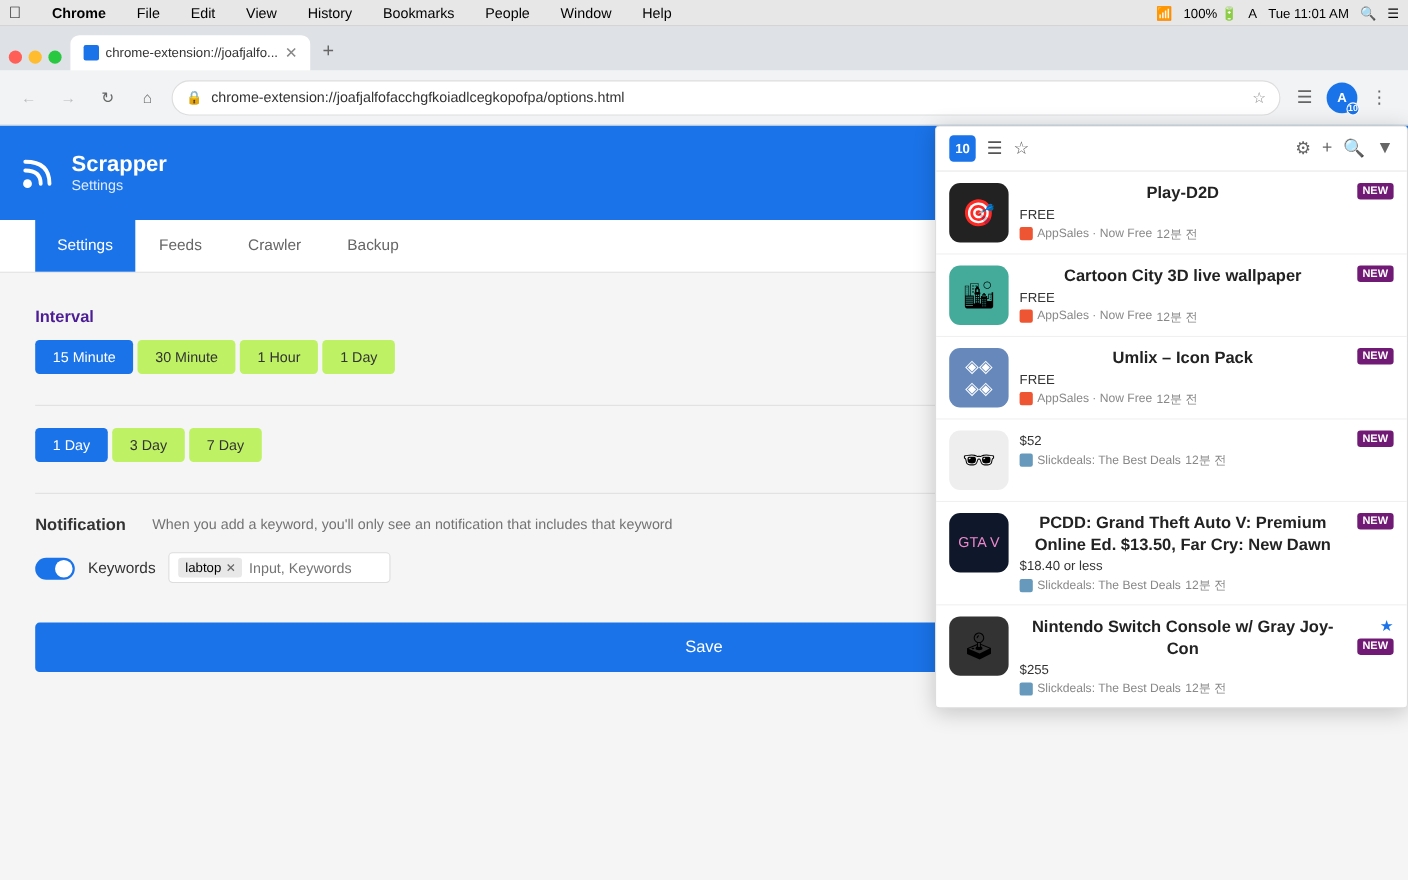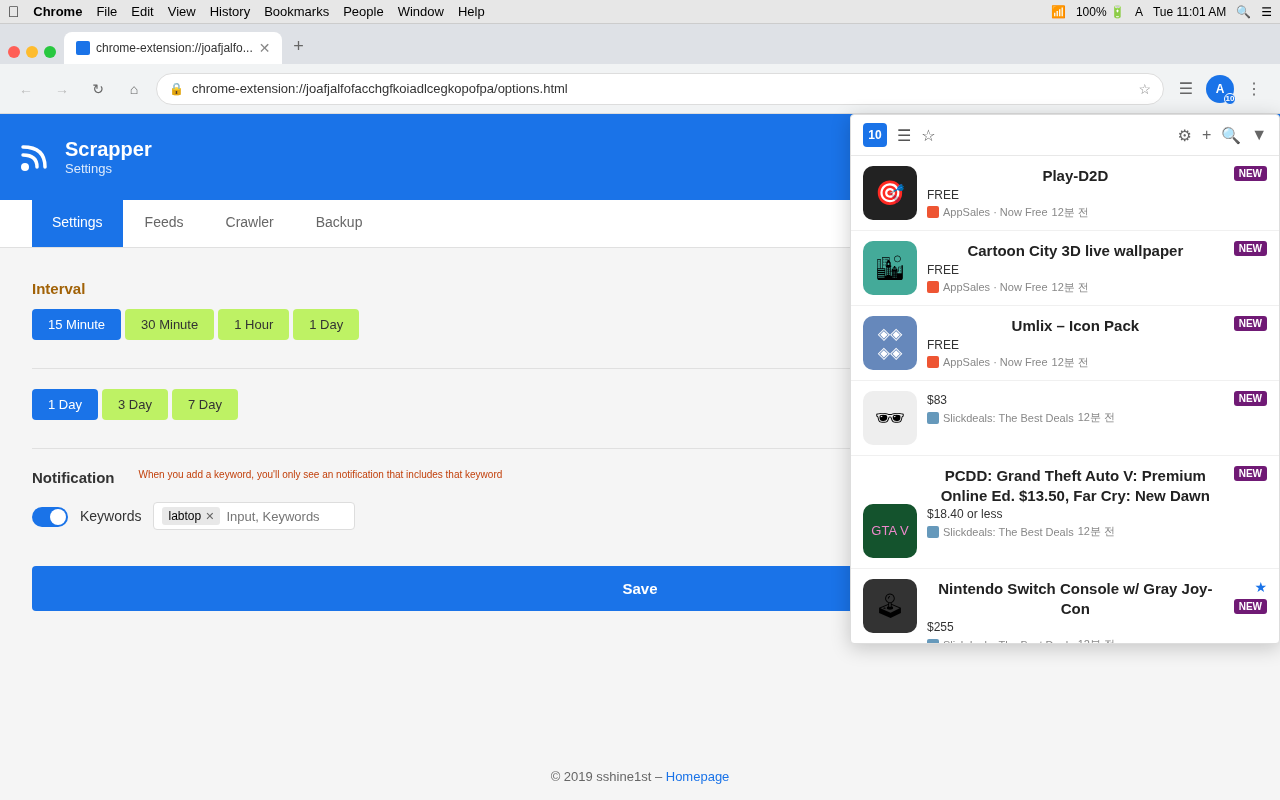--- a/index.html
+++ b/index.html
@@ -20,7 +20,7 @@
     .menu-bar-left { display: flex; align-items: center; gap: 14px; }
     .menu-bar-right { display: flex; align-items: center; gap: 10px; margin-left: auto; font-size: 12px; }
     .apple-icon { font-size: 15px; }
-    .menu-item { cursor: pointer; }
+    .menu-item { cursor: pointer; margin-left: 14px; }
     .menu-item.bold { font-weight: 700; }
 
     

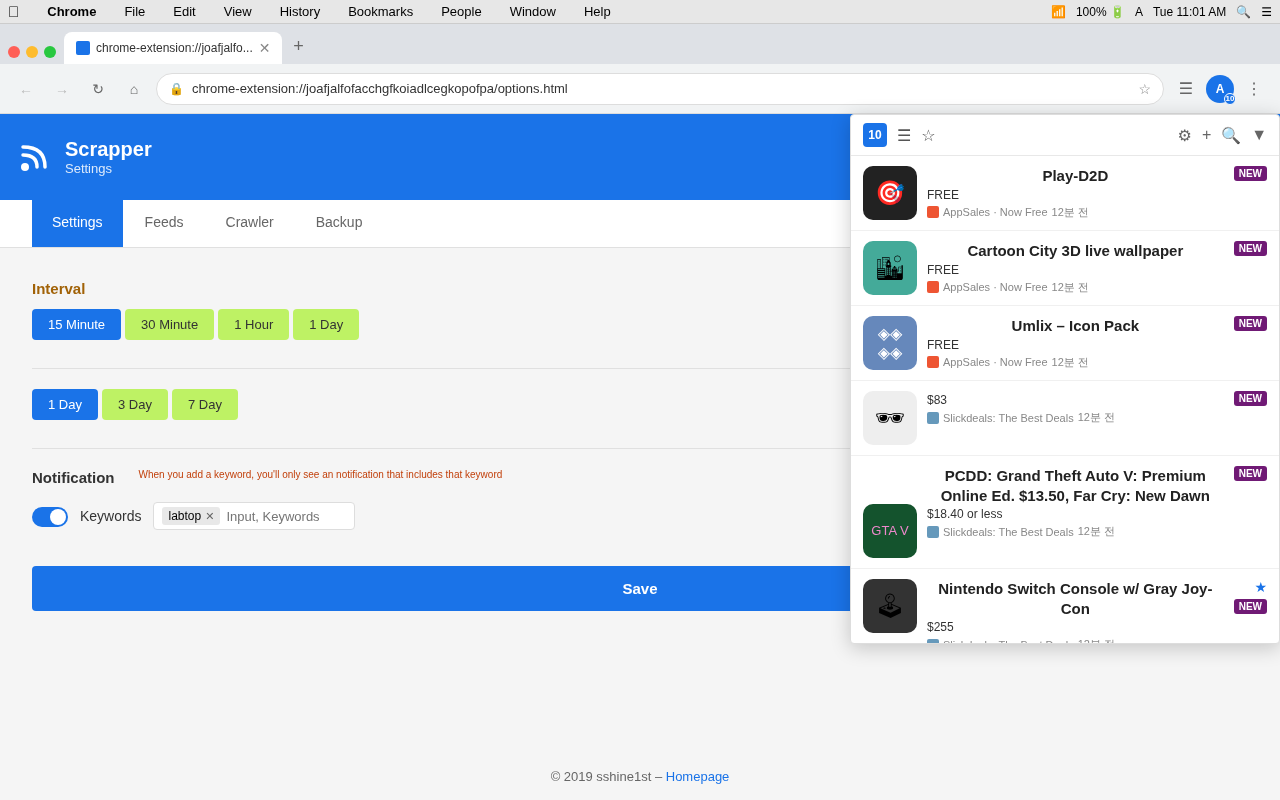--- a/index.html
+++ b/index.html
@@ -79,7 +79,7 @@
     .tab-link.active { color: white; background: #1a73e8; border-bottom: none; }
 
     .settings-body { padding: 32px; }
-    .section-title { font-size: 15px; font-weight: 600; color: #a16207; margin-bottom: 12px; }
+    .section-title { font-size: 15px; font-weight: 600; color: #4c1d95; margin-bottom: 12px; }
     .btn-group { display: flex; gap: 4px; flex-wrap: wrap; }
     .btn-option { padding: 8px 16px; border-radius: 4px; font-size: 13px; cursor: pointer; border: none; }
     .btn-option.active { background: #1a73e8; color: white; }

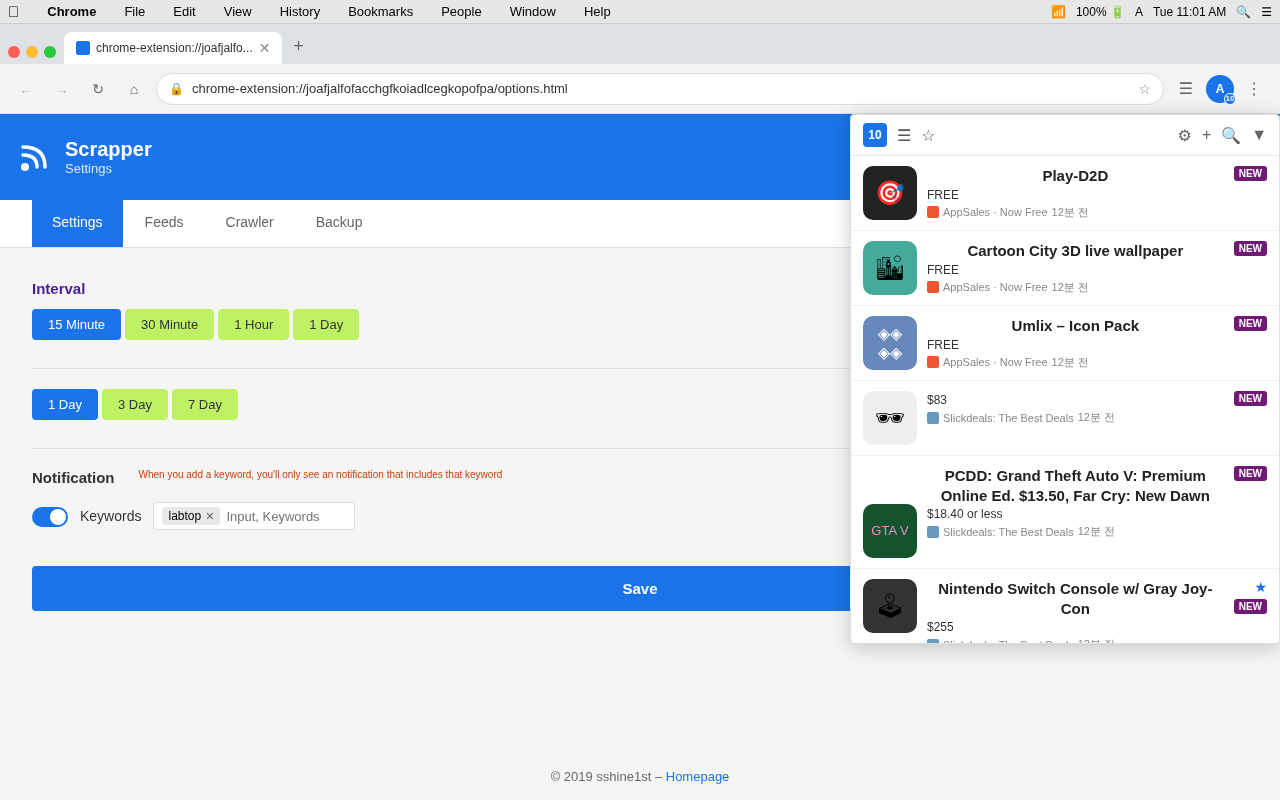--- a/index.html
+++ b/index.html
@@ -371,7 +371,7 @@
       <div class="popup-item">
         <div class="popup-thumb sunglasses">🕶</div>
         <div class="popup-item-content">
-          <div class="popup-item-price">$83</div>
+          <div class="popup-item-price">$52</div>
           <div class="popup-item-source">
             <div class="source-icon blue"></div>
             <span>Slickdeals: The Best Deals</span>

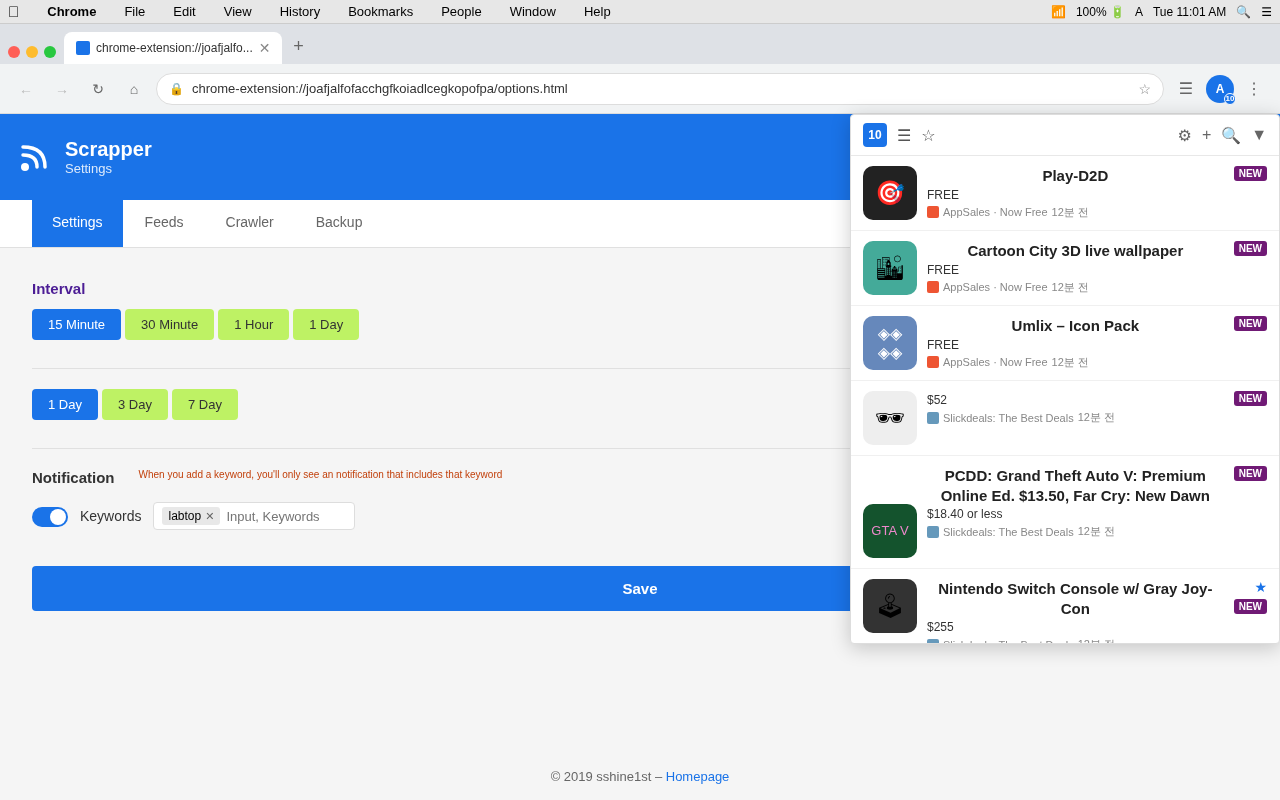--- a/index.html
+++ b/index.html
@@ -90,7 +90,7 @@
 
     .notification-row { display: flex; align-items: flex-start; gap: 16px; margin-bottom: 16px; }
     .notif-label { font-size: 15px; font-weight: 600; color: #333; }
-    .notif-sub { font-size: 10px; color: #c2410c; margin-left: 8px; }
+    .notif-sub { font-size: 13px; color: #737373; margin-left: 8px; }
     .toggle { width: 36px; height: 20px; background: #1a73e8; border-radius: 10px; position: relative; cursor: pointer; flex-shrink: 0; margin-top: 2px; }
     .toggle-knob { position: absolute; right: 2px; top: 2px; width: 16px; height: 16px; background: white; border-radius: 50%; }
 

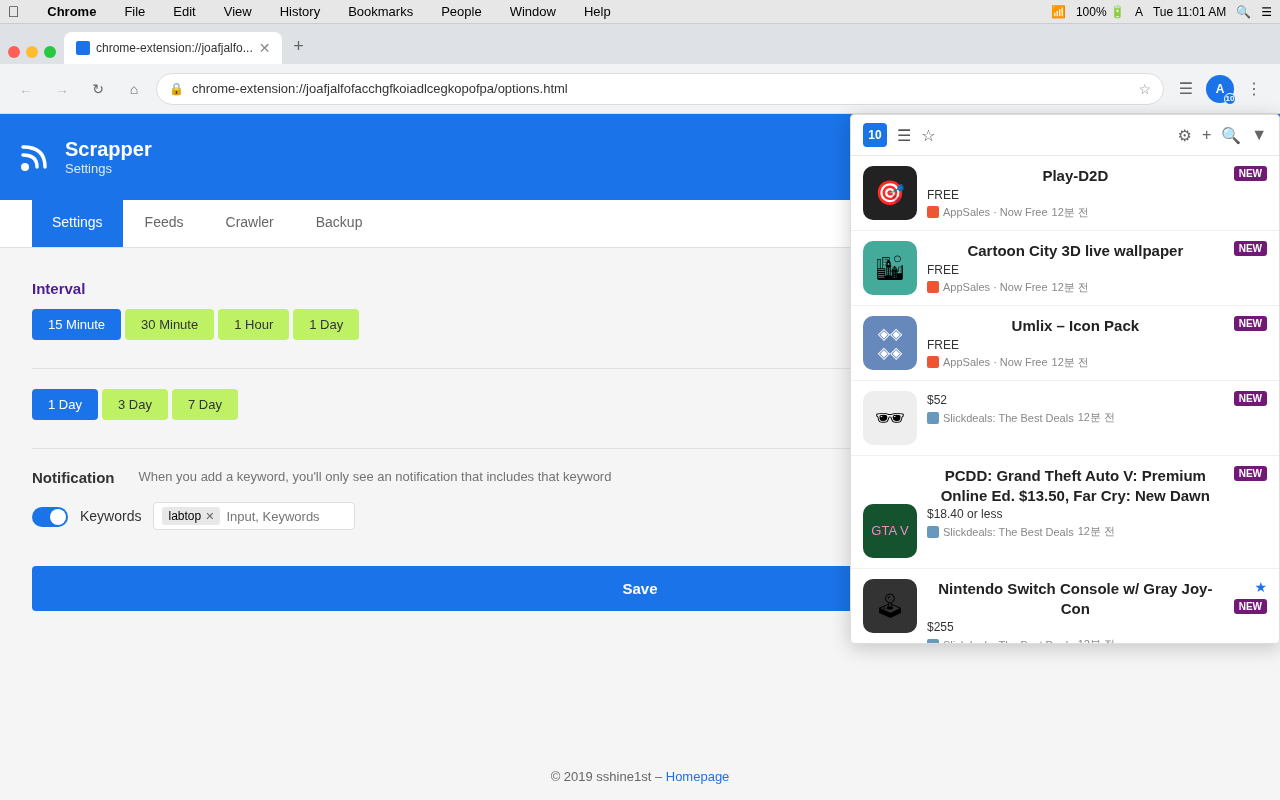--- a/index.html
+++ b/index.html
@@ -138,7 +138,7 @@
     .popup-thumb.city { background: #4a9; }
     .popup-thumb.icon-pack { background: #6688bb; }
     .popup-thumb.sunglasses { background: #eee; }
-    .popup-thumb.gta { background: #14532d; margin-top: 38px; }
+    .popup-thumb.gta { background: #0f172a; }
     .popup-thumb.nintendo { background: #333; }
 
     .popup-item-content { flex: 1; min-width: 0; }

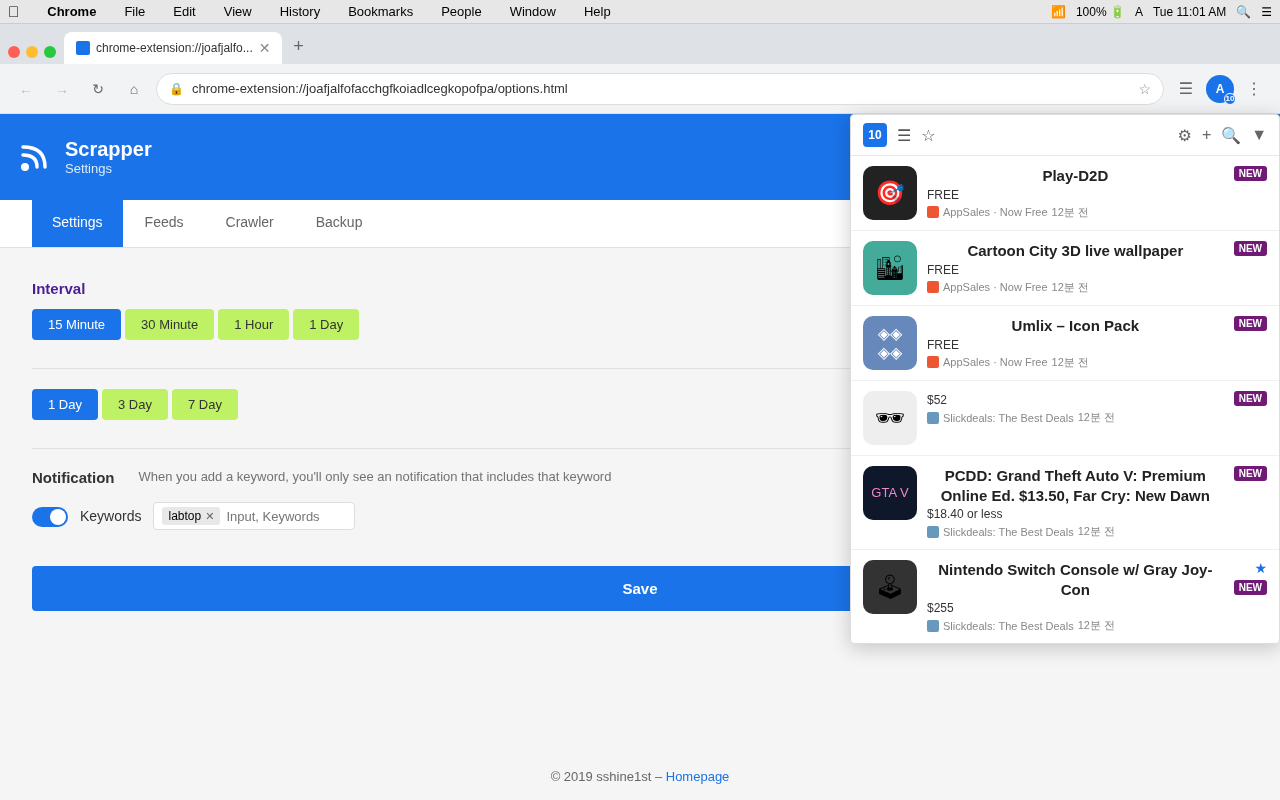--- a/index.html
+++ b/index.html
@@ -101,7 +101,7 @@
     .chip-x { color: #666; cursor: pointer; font-size: 11px; }
     .keyword-text-input { border: none; outline: none; font-size: 13px; color: #999; width: 120px; }
 
-    .save-btn { background: #1a73e8; color: white; border: none; width: 100%; padding: 14px; font-size: 15px; border-radius: 4px; cursor: pointer; font-weight: 700; margin-top: 8px; }
+    .save-btn { background: #1a73e8; color: white; border: none; width: 100%; padding: 14px; font-size: 15px; border-radius: 4px; cursor: pointer; font-weight: 400; margin-top: 8px; }
 
     
     .popup-panel {

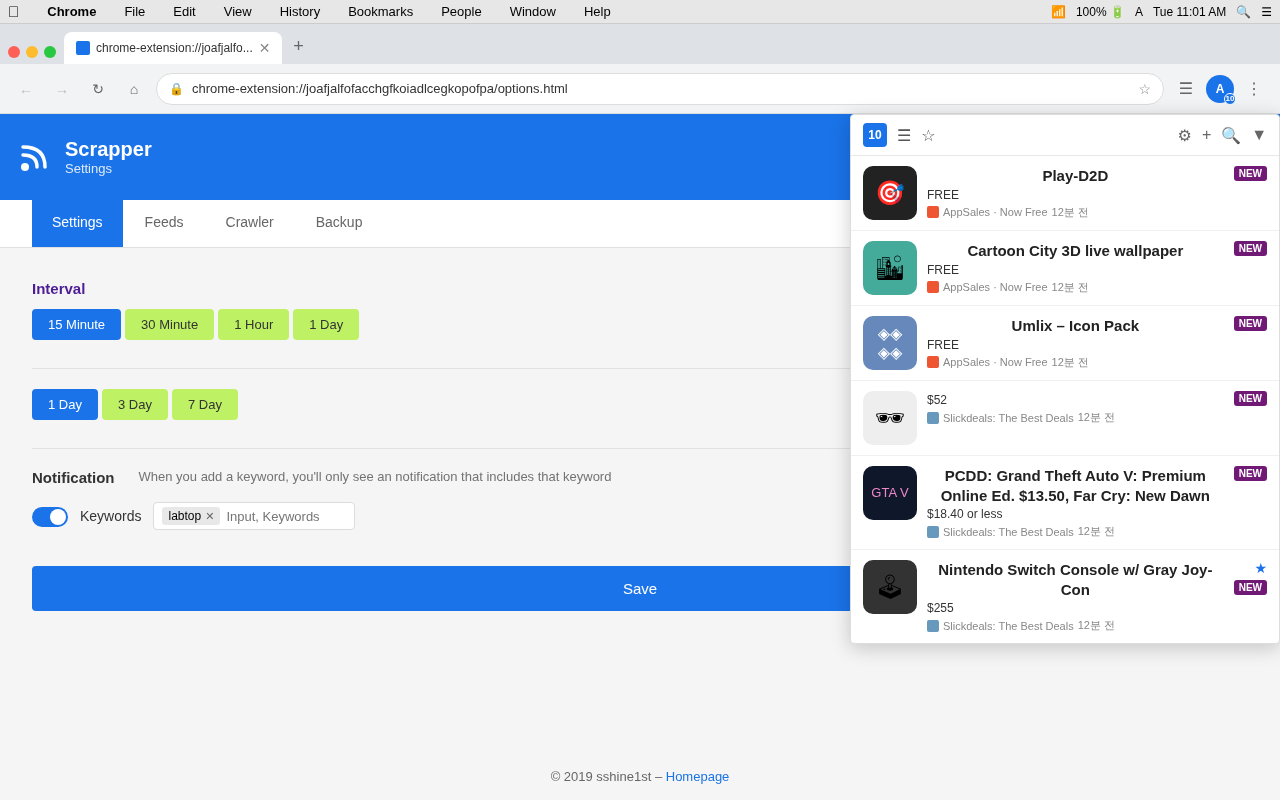--- a/index.html
+++ b/index.html
@@ -297,10 +297,6 @@
       <button class="save-btn">Save</button>
     </div>
 
-    <div class="page-footer">
-      <span>© 2019 sshine1st –</span>
-      <a class="footer-link" href="#">Homepage</a>
-    </div>
   </div>
 
   <div class="popup-panel">

